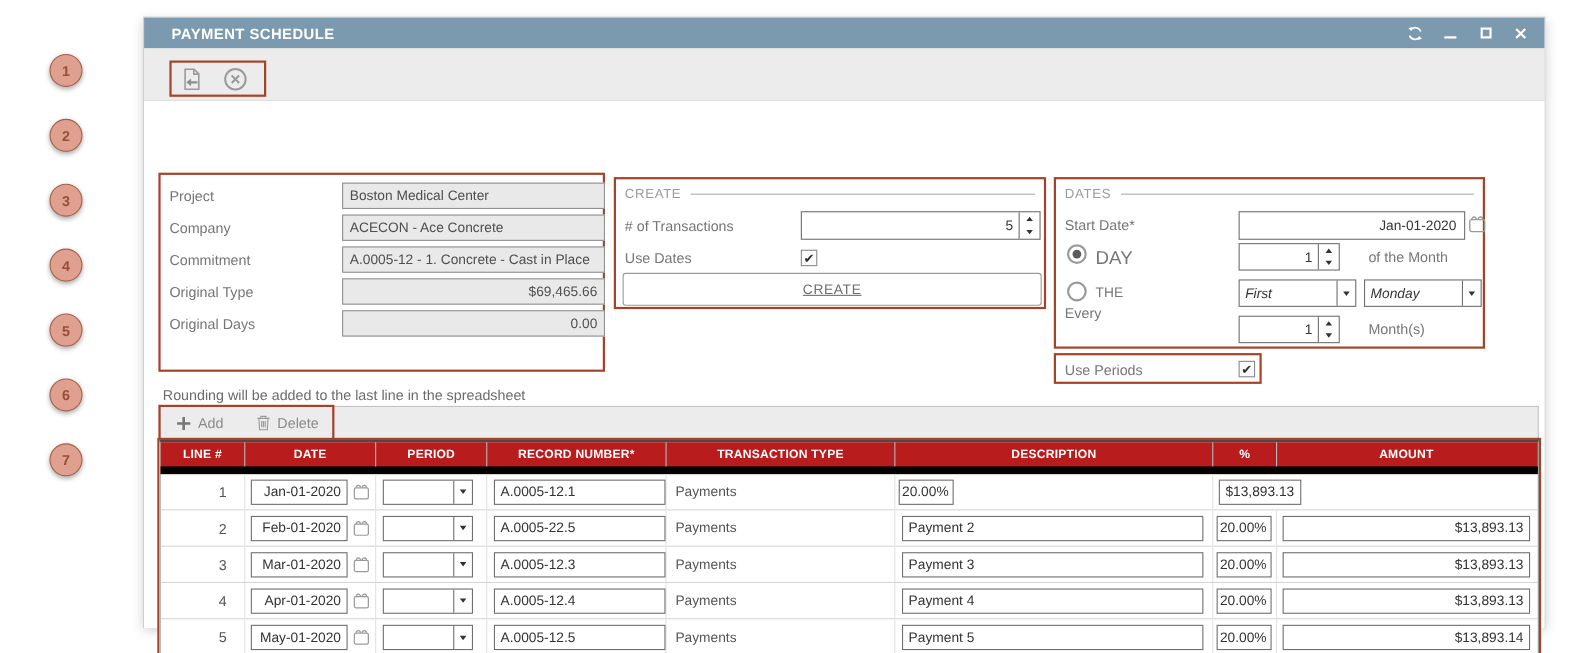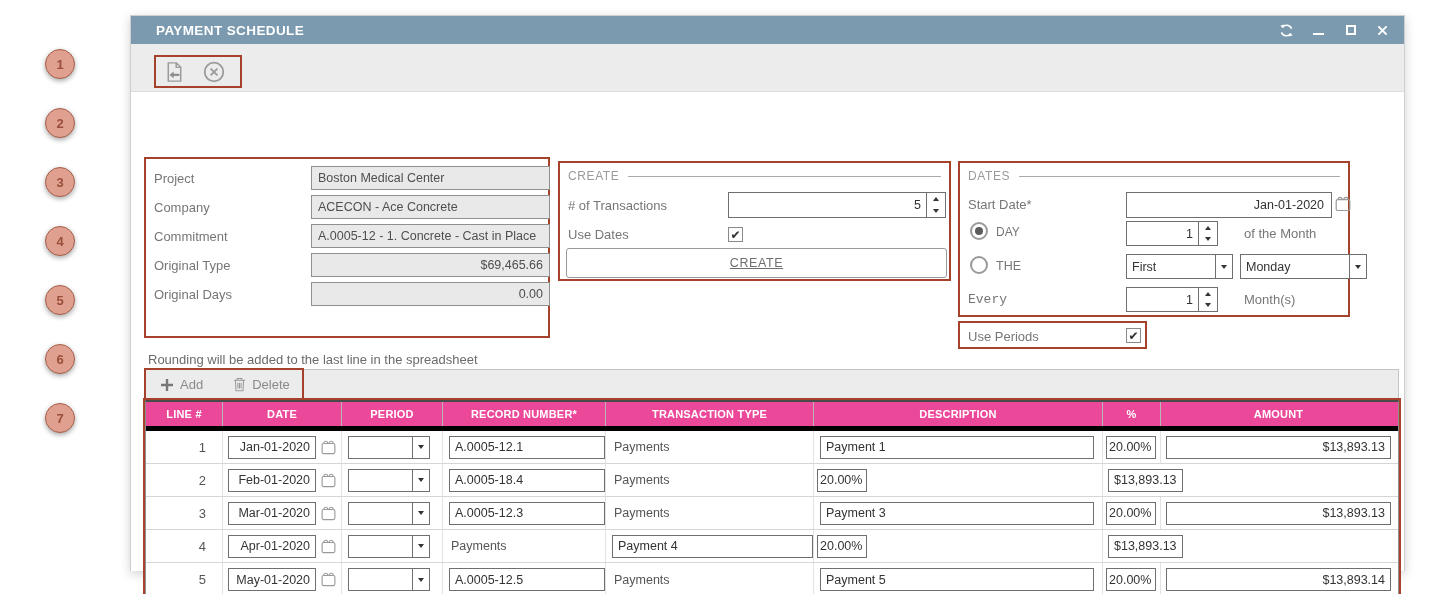--- a/index.html
+++ b/index.html
@@ -96,7 +96,7 @@
   .cal { display:inline-flex; cursor:pointer; }
   .dates-box .cal-start { position:absolute; left:375px; top:33px; }
   .r-day { left:10px; top:59px; }
-  .lbl-day { position:absolute; left:36px; top:62px; font-size:12px; }
+  .lbl-day { position:absolute; left:36px; top:62px; font-size:17px; }
   .num-day { left:166px; top:58px; width:92px; height:25px; }
   .sfx-day { position:absolute; left:284px; top:63px; }
   .r-the { left:10px; top:93px; }

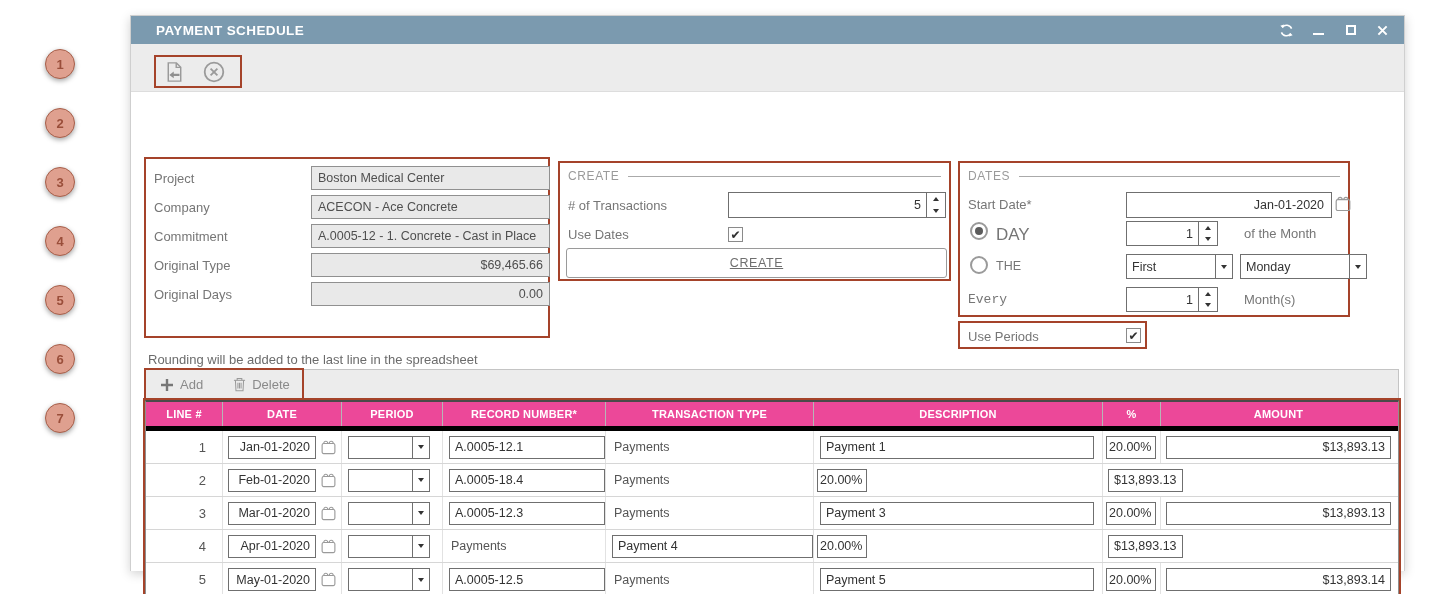--- a/index.html
+++ b/index.html
@@ -73,7 +73,7 @@
 
   
   .sel { position:absolute; height:25px; background:#fff; border:1px solid #6f6f6f; display:flex; cursor:pointer; }
-  .sel .sval { flex:1; display:flex; align-items:center; padding:0 5px; font-size:12.5px; color:#333; }
+  .sel .sval { flex:1; display:flex; align-items:center; padding:0 5px; font-size:12.5px; color:#333;font-style:italic; }
   .sel .sarrow { width:17px; border-left:1px solid #6f6f6f; display:flex; align-items:center; justify-content:center; }
   .sel .sarrow::after { content:""; border-left:3.5px solid transparent; border-right:3.5px solid transparent;
                         border-top:4.5px solid #333; }

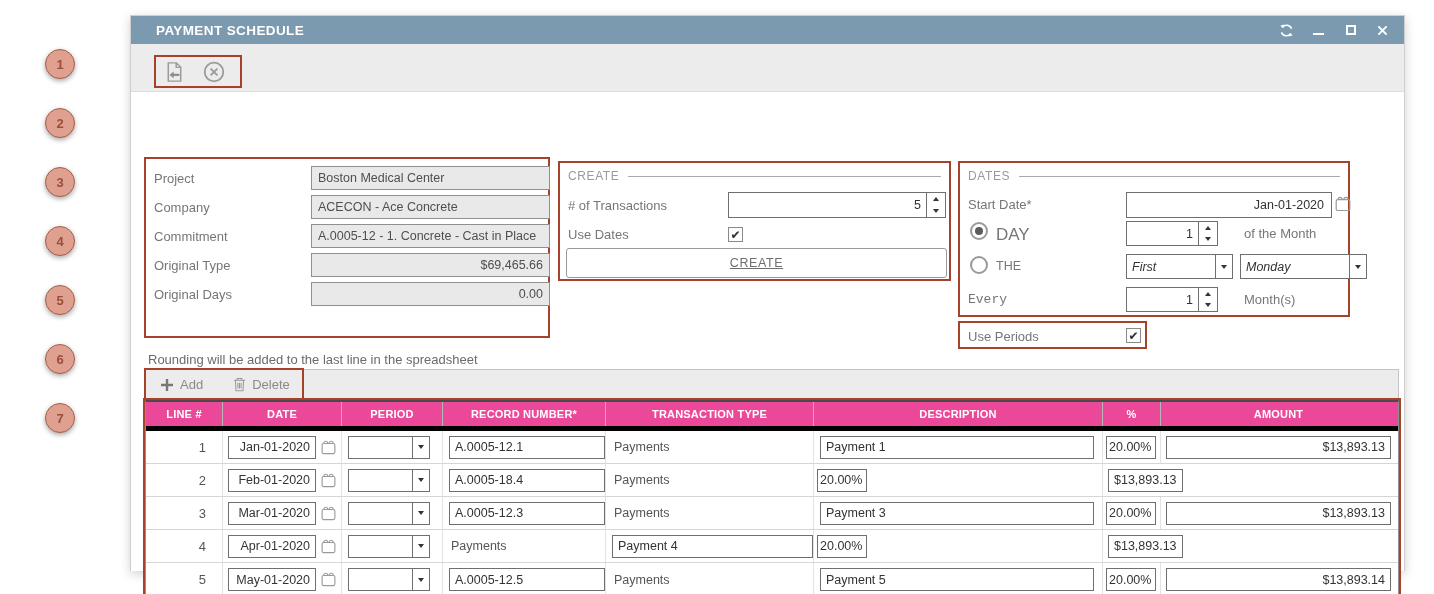--- a/index.html
+++ b/index.html
@@ -102,7 +102,7 @@
   .r-the { left:10px; top:93px; }
   .lbl-the { position:absolute; left:36px; top:96px; font-size:12.5px; }
   .sel-ordinal { left:166px; top:91px; width:107px; }
-  .sel-weekday { left:280px; top:91px; width:127px; }
+  .sel-weekday { left:280px; top:91px; width:107px; }
   .lbl-every { position:absolute; left:8px; top:129px;font-family:Liberation Mono, monospace; }
   .num-every { left:166px; top:124px; width:92px; height:25px; }
   .sfx-every { position:absolute; left:284px; top:129px; }

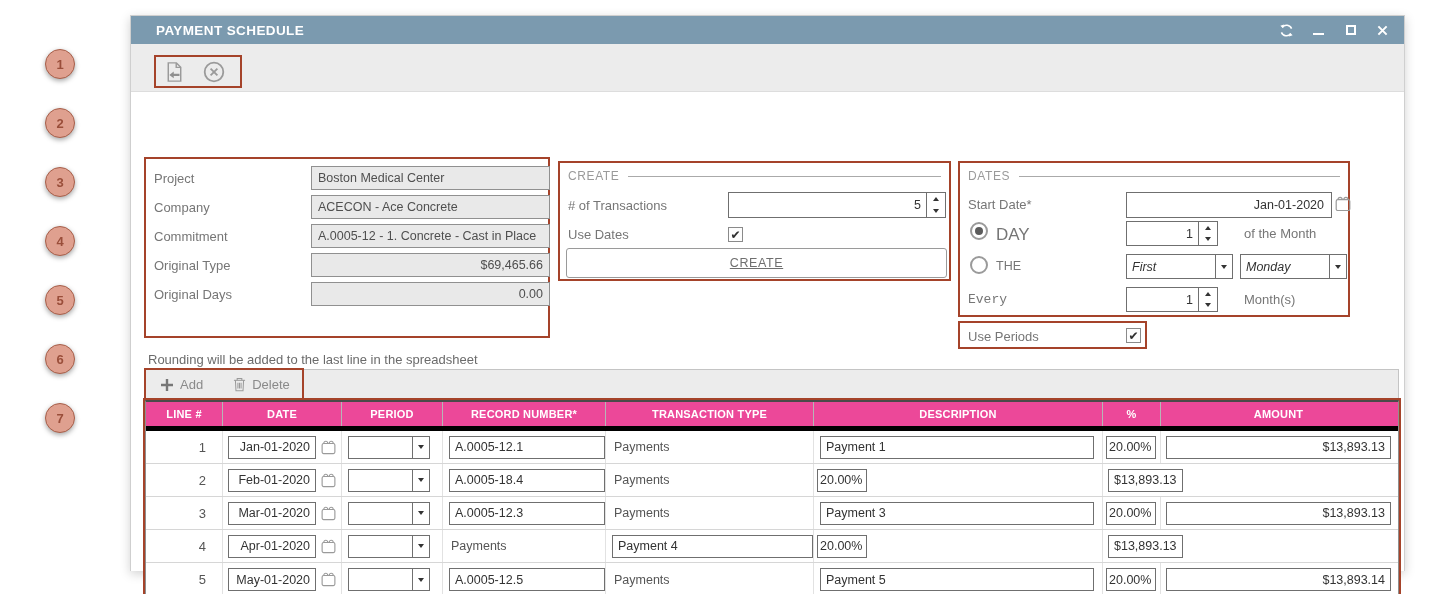--- a/index.html
+++ b/index.html
@@ -103,7 +103,7 @@
   .lbl-the { position:absolute; left:36px; top:96px; font-size:12.5px; }
   .sel-ordinal { left:166px; top:91px; width:107px; }
   .sel-weekday { left:280px; top:91px; width:107px; }
-  .lbl-every { position:absolute; left:8px; top:129px;font-family:Liberation Mono, monospace; }
+  .lbl-every { position:absolute; left:8px; top:114px; }
   .num-every { left:166px; top:124px; width:92px; height:25px; }
   .sfx-every { position:absolute; left:284px; top:129px; }
 

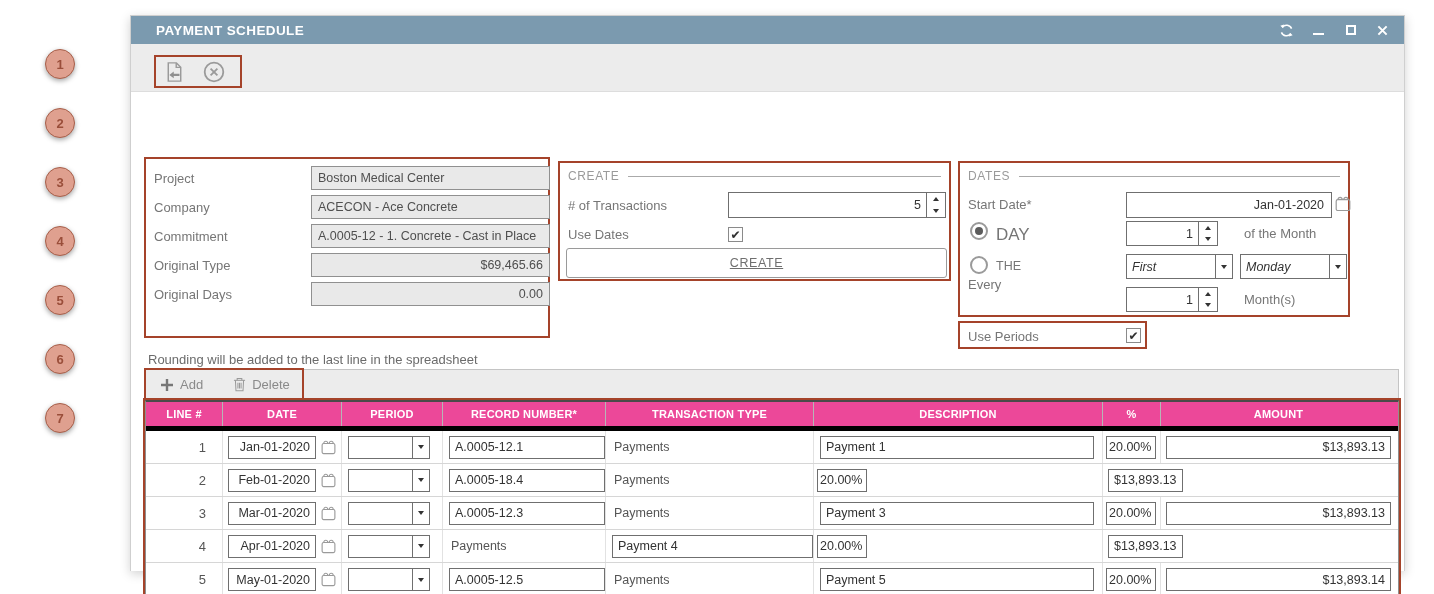--- a/index.html
+++ b/index.html
@@ -125,7 +125,7 @@
   .grid-redbox { left:12px; top:306px; width:1258px; height:199px; }
   .grid { width:1254px; border:1px solid #8f8f8f; border-top:2px solid #4a4a4a; background:#fff; }
   .thead, .trow { display:grid; grid-template-columns:77px 119px 101px 163px 208px 289px 58px 235px; }
-  .thead { background:#ec4899; height:29px; border-bottom:5px solid #000000; }
+  .thead { background:#b91c1c; height:29px; border-bottom:7px solid #000000; }
   .th { display:flex; align-items:center; justify-content:center; color:#fff; font-size:11px;
         font-weight:bold; letter-spacing:.2px; border-right:1px solid #b6b6b6; }
   .th:last-child { border-right:none; }

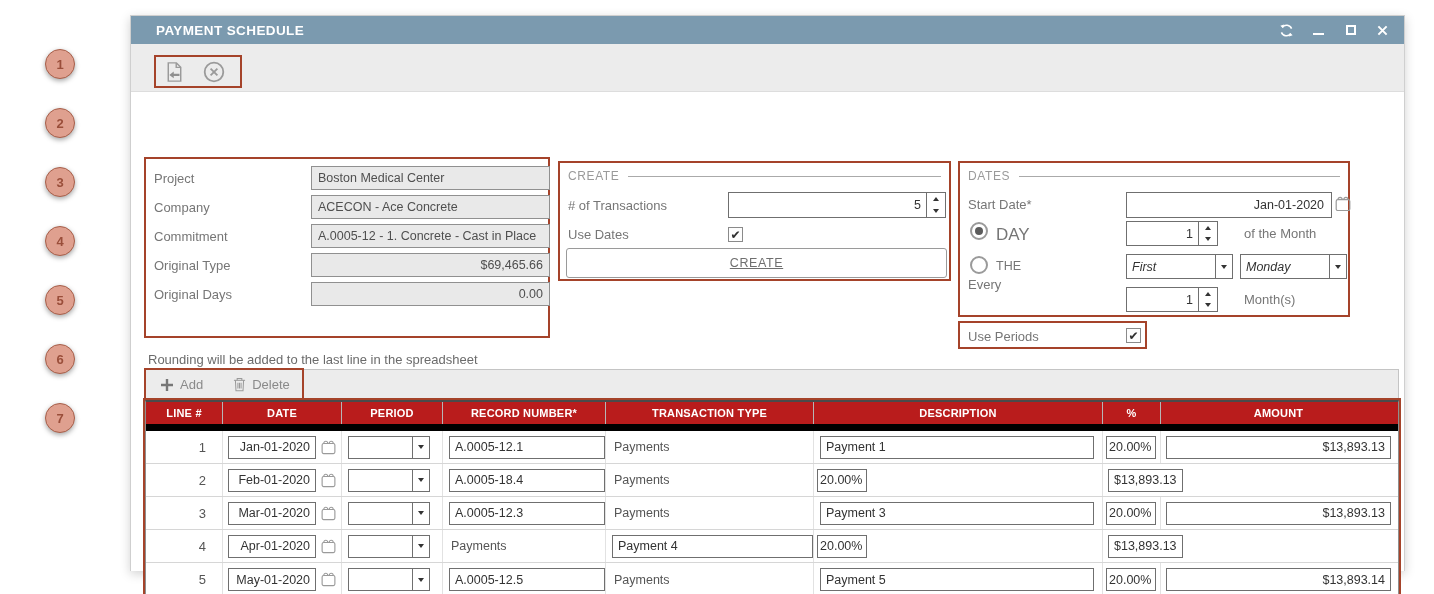--- a/index.html
+++ b/index.html
@@ -367,9 +367,6 @@
               <div class="tinput rec-input">A.0005-12.1</div>
             </div>
           <div class="cell c-type">Payments</div>
-          <div class="cell c-desc">
-              <div class="tinput desc-input">Payment 1</div>
-            </div>
           <div class="cell c-pct">
               <div class="tinput pct-input">20.00%</div>
             </div>

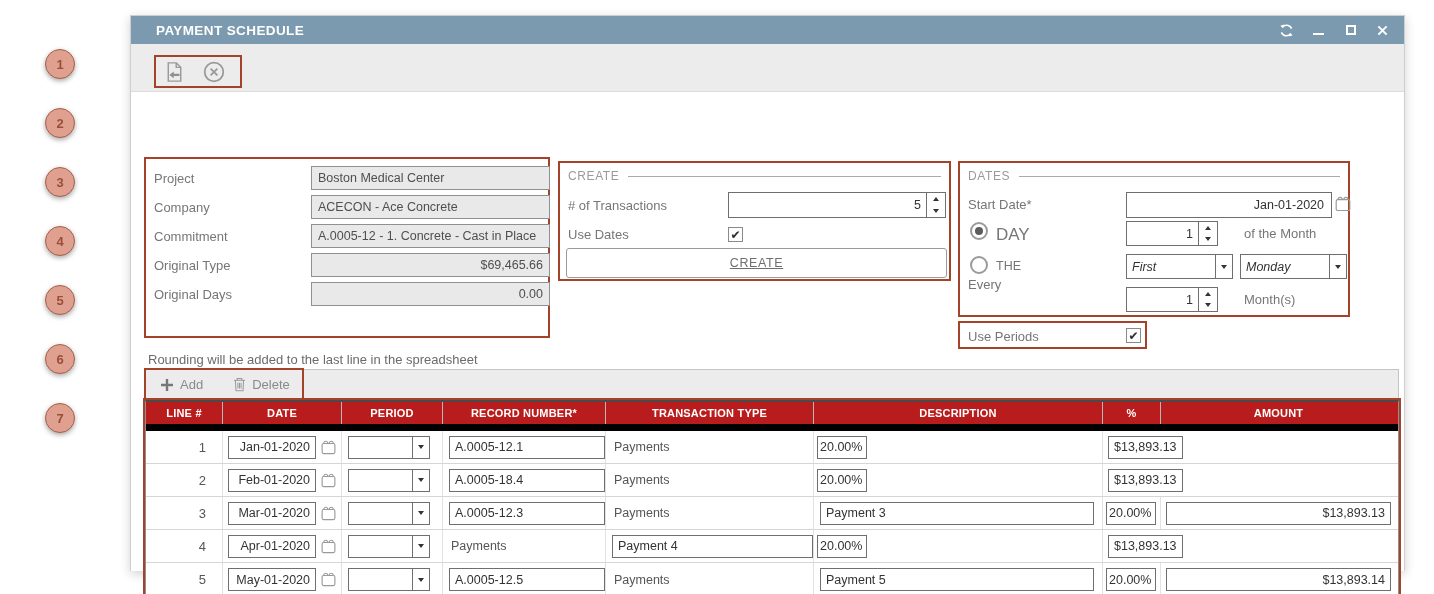--- a/index.html
+++ b/index.html
@@ -394,7 +394,7 @@
             </div>
           </div>
           <div class="cell c-record">
-              <div class="tinput rec-input">A.0005-18.4</div>
+              <div class="tinput rec-input">A.0005-22.5</div>
             </div>
           <div class="cell c-type">Payments</div>
           <div class="cell c-pct">

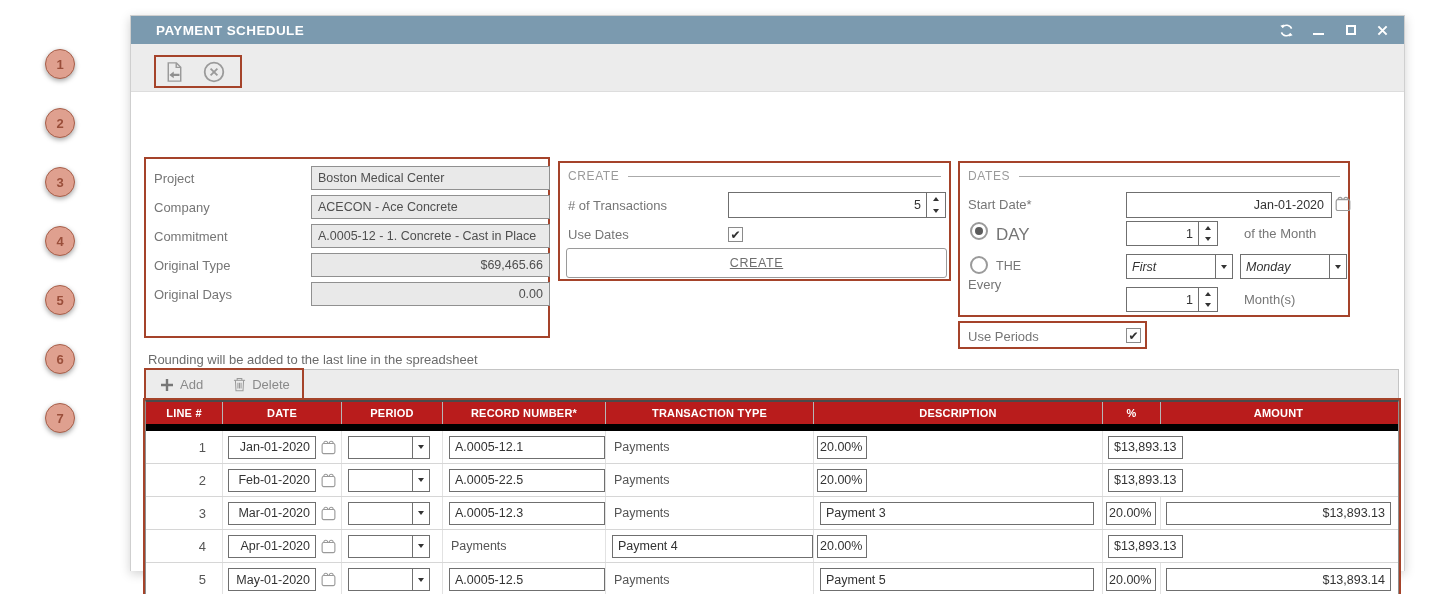--- a/index.html
+++ b/index.html
@@ -397,6 +397,9 @@
               <div class="tinput rec-input">A.0005-22.5</div>
             </div>
           <div class="cell c-type">Payments</div>
+          <div class="cell c-desc">
+              <div class="tinput desc-input">Payment 2</div>
+            </div>
           <div class="cell c-pct">
               <div class="tinput pct-input">20.00%</div>
             </div>

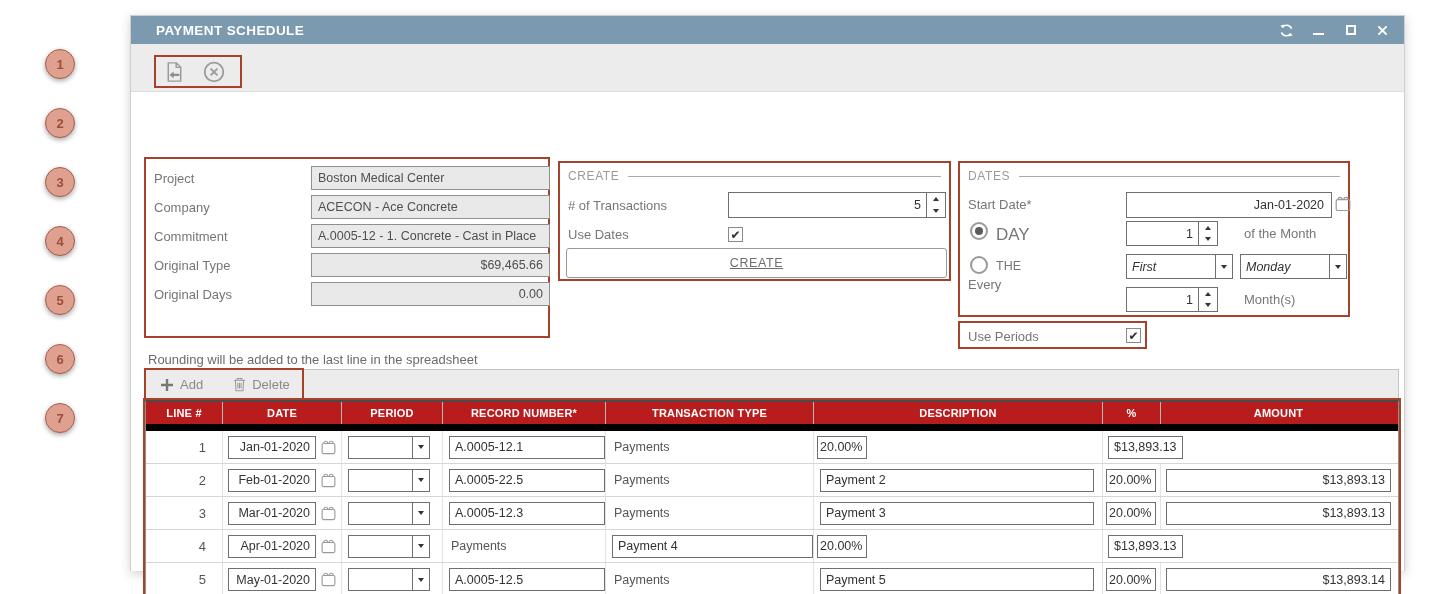--- a/index.html
+++ b/index.html
@@ -459,6 +459,9 @@
               <span class="sarrow"></span>
             </div>
           </div>
+          <div class="cell c-record">
+              <div class="tinput rec-input">A.0005-12.4</div>
+            </div>
           <div class="cell c-type">Payments</div>
           <div class="cell c-desc">
               <div class="tinput desc-input">Payment 4</div>

